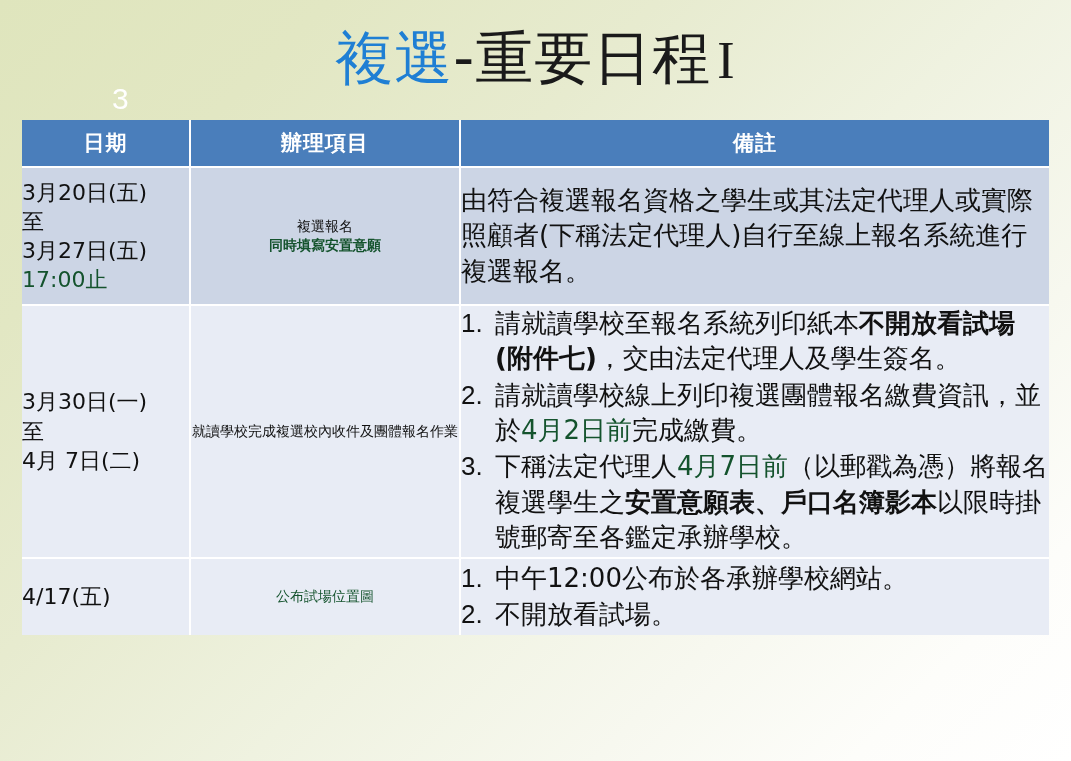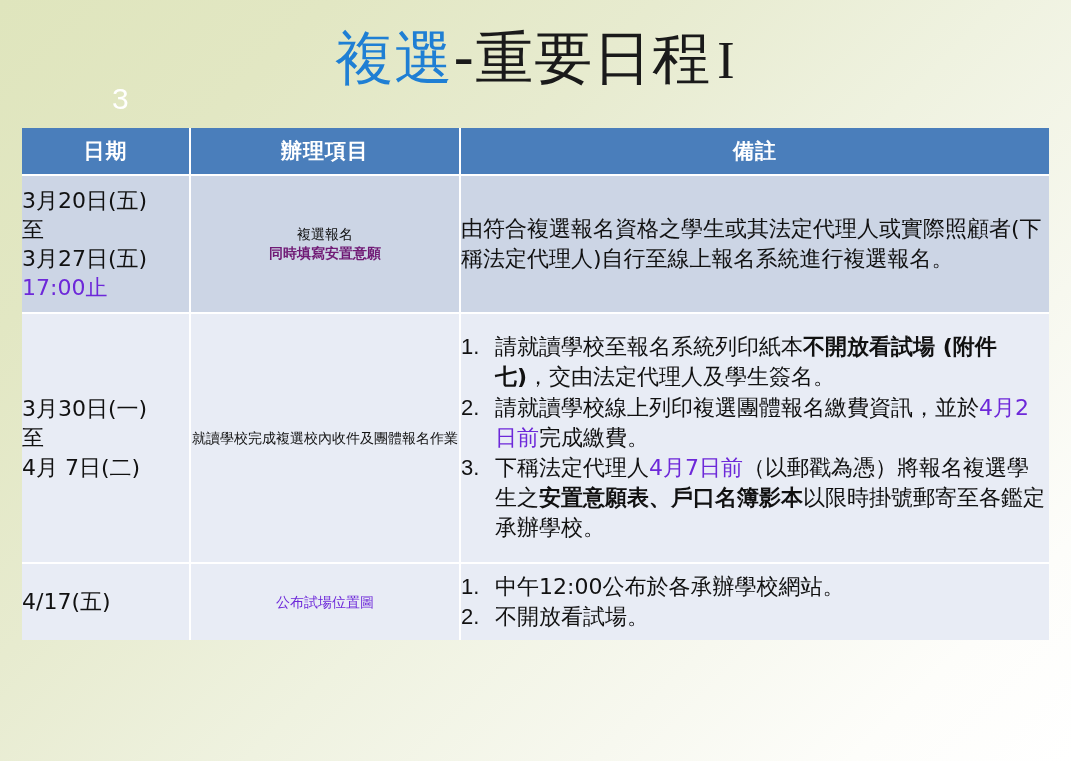--- a/index.html
+++ b/index.html
@@ -69,7 +69,7 @@
   #schedule-table {
     position: absolute;
     left: 22px;
-    top: 128px;
+    top: 120px;
     width: 1027px;
     border-collapse: separate;
     border-spacing: 0;

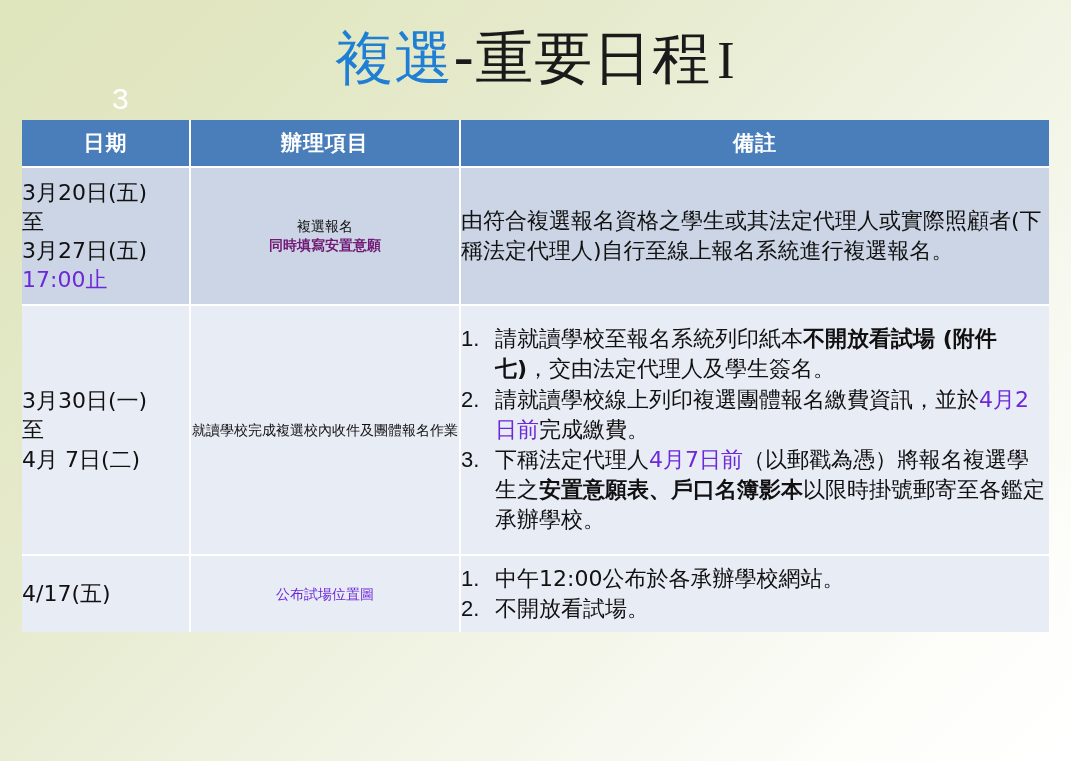--- a/index.html
+++ b/index.html
@@ -120,7 +120,7 @@
   }
   td.col-note {
     text-align: left;
-    font-size: 22px;
+    font-size: 26px;
     line-height: 1.36;
     color: #111111;
     padding: 8px 12px 8px 14px;

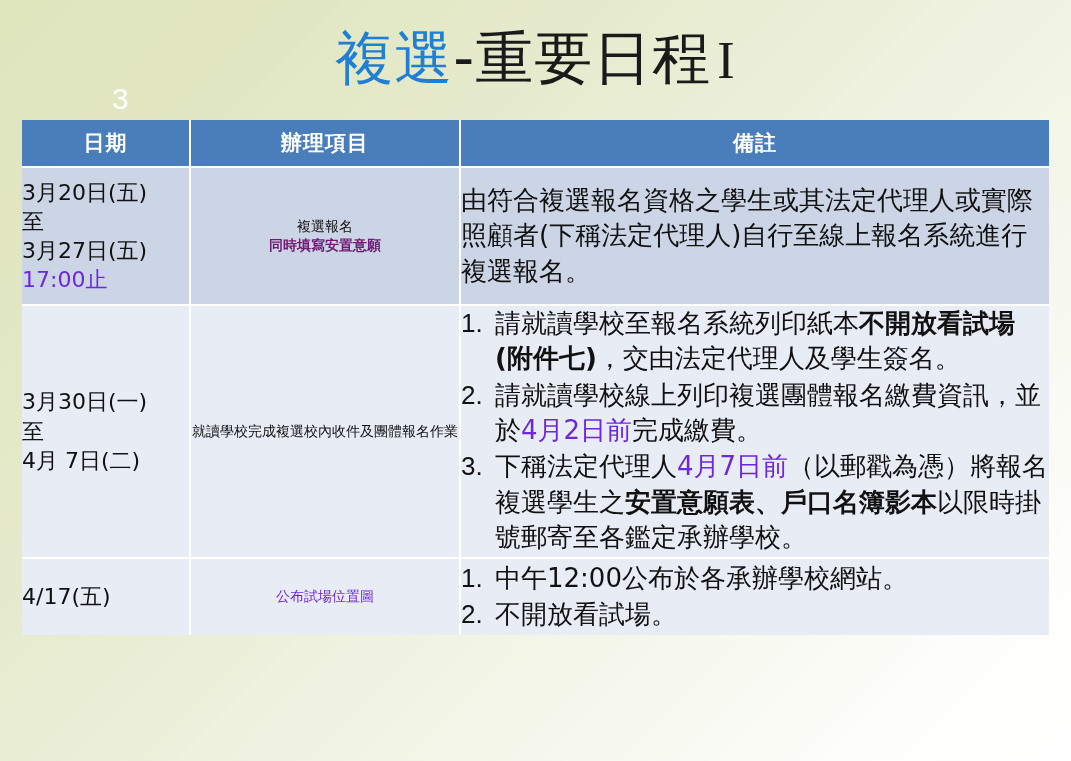--- a/index.html
+++ b/index.html
@@ -129,7 +129,7 @@
   
   .red  { color: #6d28d9; }
   .bold { font-weight: bold; }
-  .redbold { color: #701a75; font-weight: bold; }
+  .redbold { color: #14532d; font-weight: bold; }
 
   
   ol.note-list {

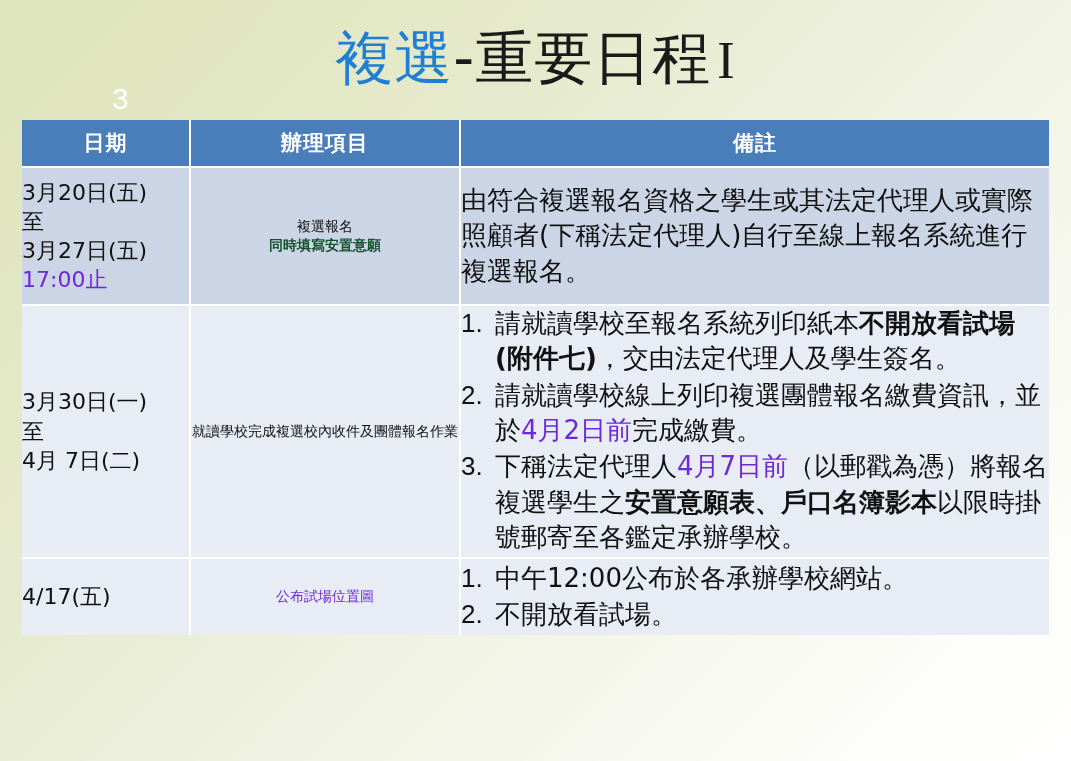--- a/index.html
+++ b/index.html
@@ -127,7 +127,7 @@
   }
 
   
-  .red  { color: #6d28d9; }
+  .red  { color: #14532d; }
   .bold { font-weight: bold; }
   .redbold { color: #14532d; font-weight: bold; }
 

